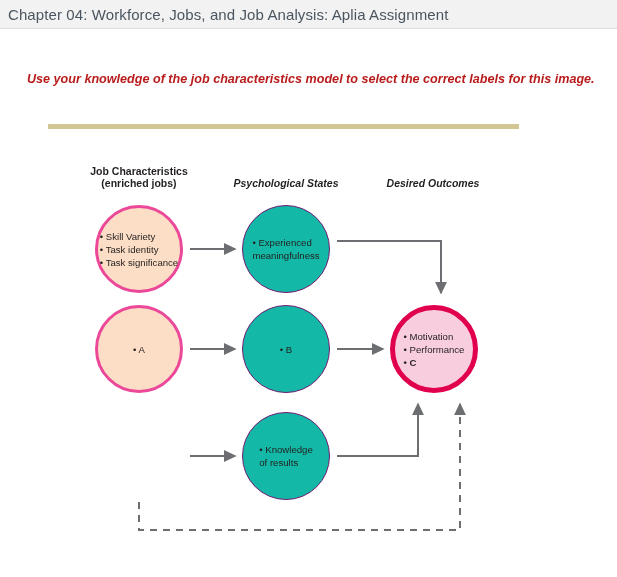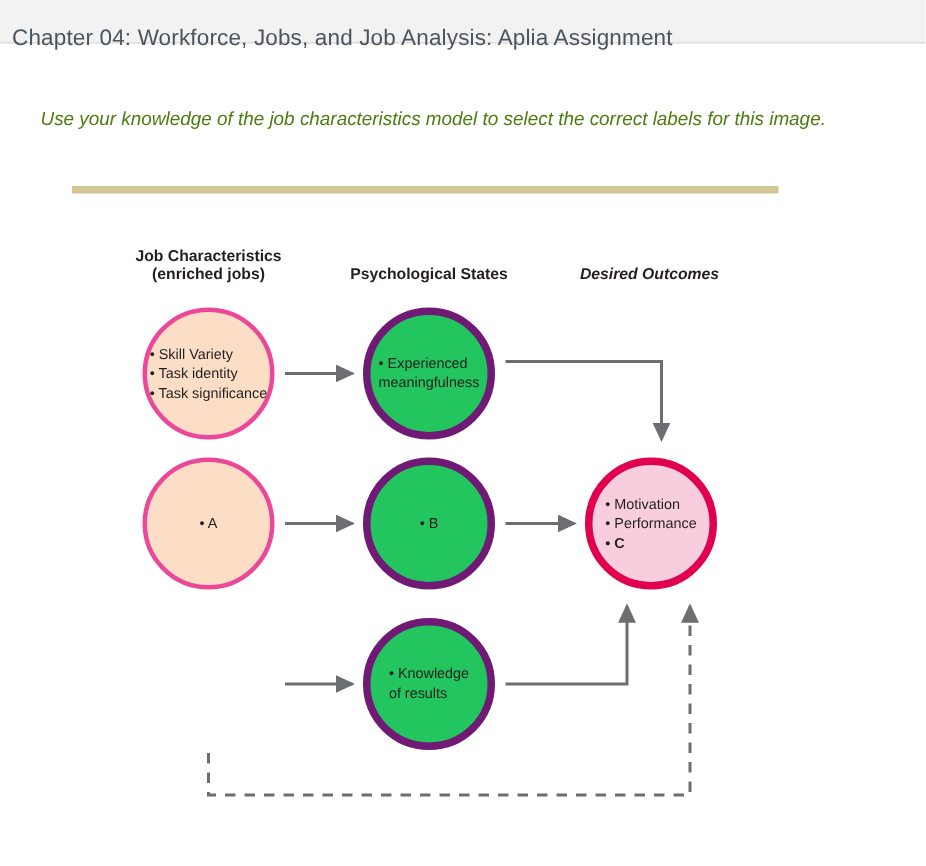--- a/index.html
+++ b/index.html
@@ -29,7 +29,7 @@
   .header-title {
     position: absolute;
     left: 8px;
-    top: 17px;
+    top: 6px;
     font-size: 15px;
     color: #4a5560;
     white-space: nowrap;

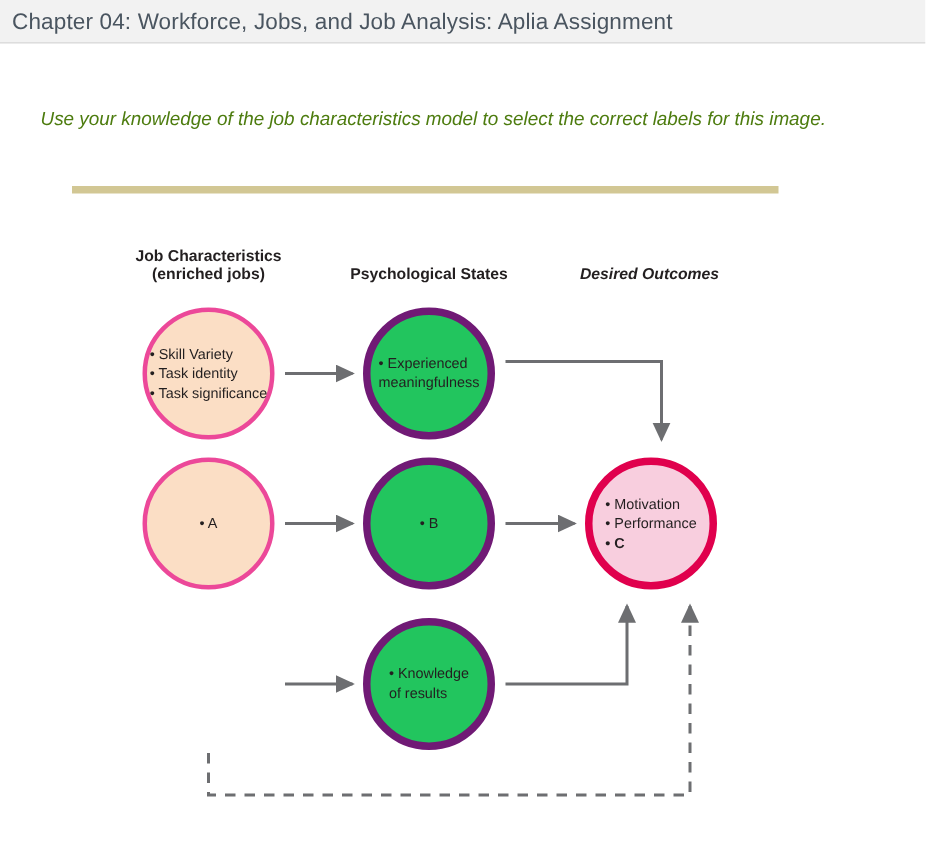--- a/index.html
+++ b/index.html
@@ -43,8 +43,9 @@
     top: 72px;
     font-size: 12.6px;
     font-style: italic;
-    color: #4d7c0f;
+    color: #b91c1c;
     white-space: nowrap;
+    font-weight: bold;
   }
 
   

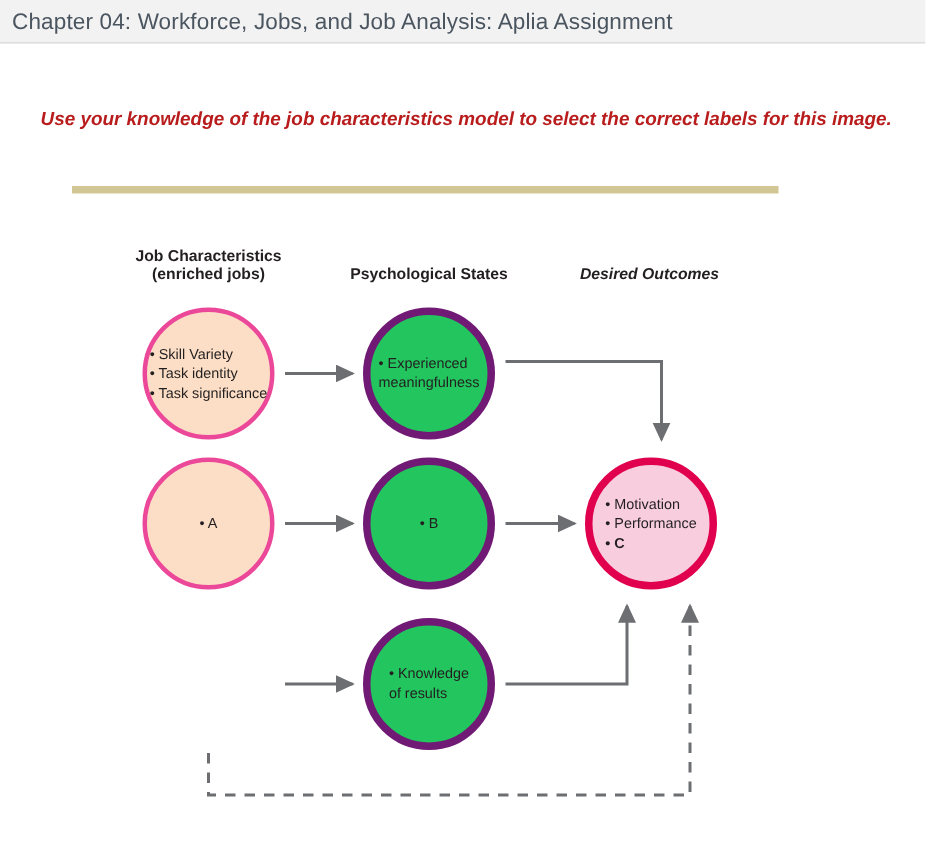--- a/index.html
+++ b/index.html
@@ -82,7 +82,7 @@
     line-height: 12px;
   }
   .col-heading.c1 { left: 79px;  top: 165px; width: 120px; }
-  .col-heading.c2 { left: 226px; top: 177px; width: 120px; }
+  .col-heading.c2 { left: 226px; top: 177px; width: 120px; font-style: italic; }
   .col-heading.c3 { left: 373px; top: 177px; width: 120px; font-style: italic; }
 
   

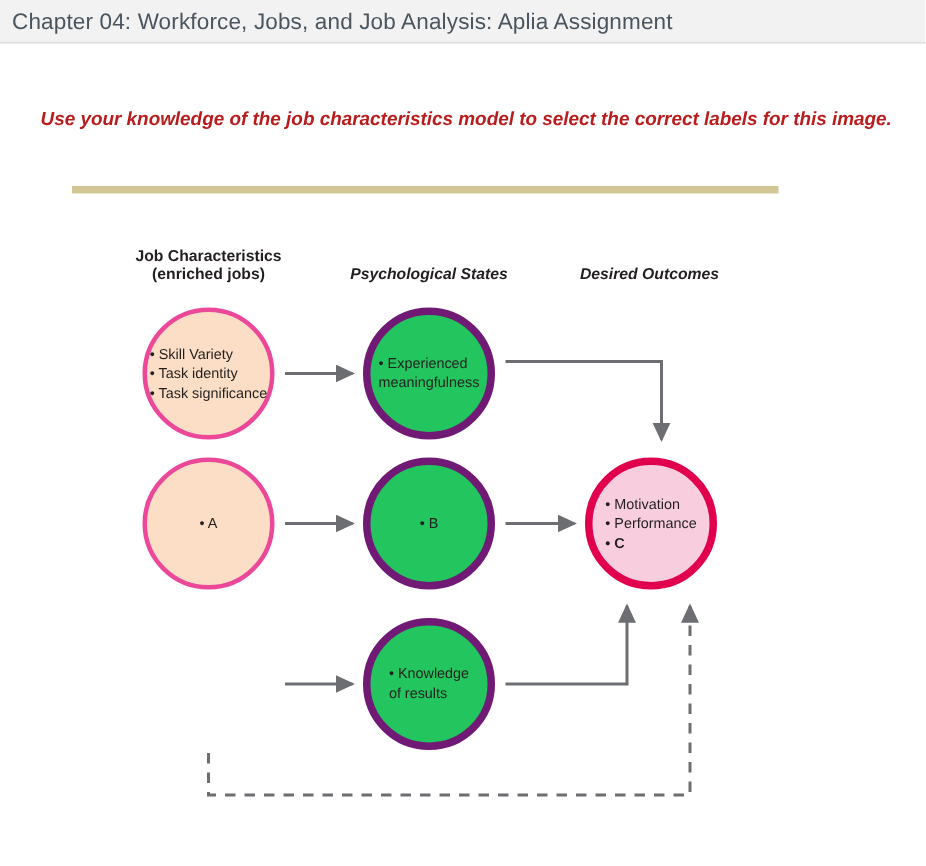--- a/index.html
+++ b/index.html
@@ -108,8 +108,8 @@
   }
   .node-blue {
     width: 88px; height: 88px;
-    border: 5px solid #701a75;
-    background: #22c55e;
+    border: 1px solid #701a75;
+    background: #14b8a6;
   }
   .node-pink {
     width: 88px; height: 88px;

